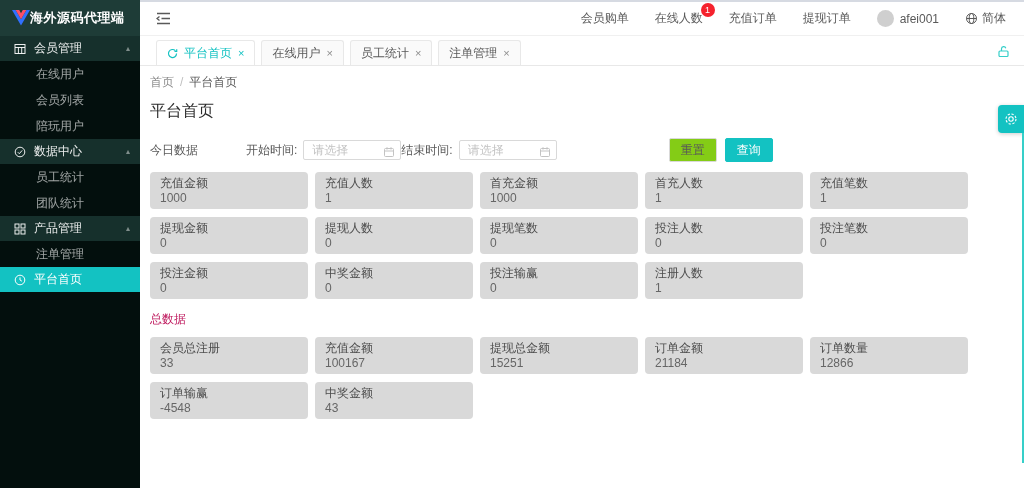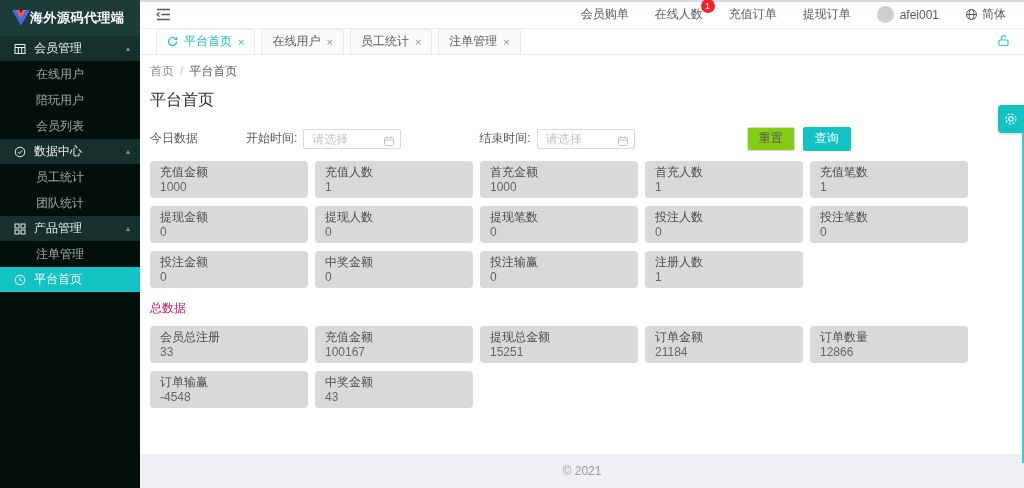--- a/index.html
+++ b/index.html
@@ -111,10 +111,10 @@
         <span>在线用户</span>
       </div>
       <div class="menu-row menu-sub">
+        <span>会员列表</span>
+      </div>
+      <div class="menu-row menu-sub">
         <span>陪玩用户</span>
-      </div>
-      <div class="menu-row menu-sub">
-        <span>会员列表</span>
       </div>
 
       <div class="menu-row menu-group">

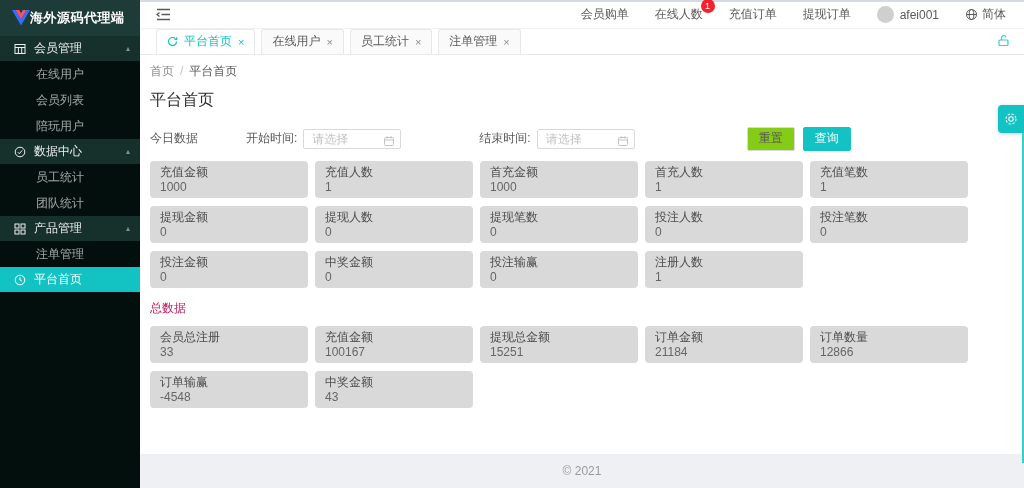--- a/index.html
+++ b/index.html
@@ -57,7 +57,7 @@
   .filter-row { display:flex; align-items:center; margin:16px 0 10px; }
   .flabel { color:#595959; white-space:nowrap; }
   .f-start { margin-left:48px; }
-  .f-end { margin-left:78px; }
+  .f-end { }
   .date-box { position:relative; margin-left:6px; }
   .date-box input { width:98px; height:20px; border:1px solid #d9d9d9; border-radius:2px; padding:0 22px 0 8px;
                     font-size:12px; color:#595959; font-family:inherit; outline:none; }

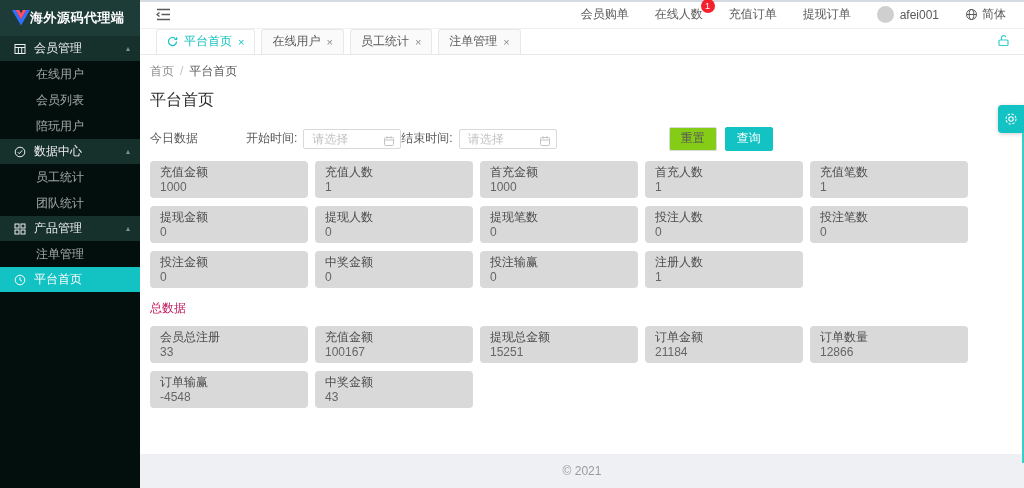--- a/index.html
+++ b/index.html
@@ -366,9 +366,6 @@
         </div>
     </div>
 
-    <footer>
-      <span>© 2021</span>
-    </footer>
   </div>
 
   <div class="gear-btn">

